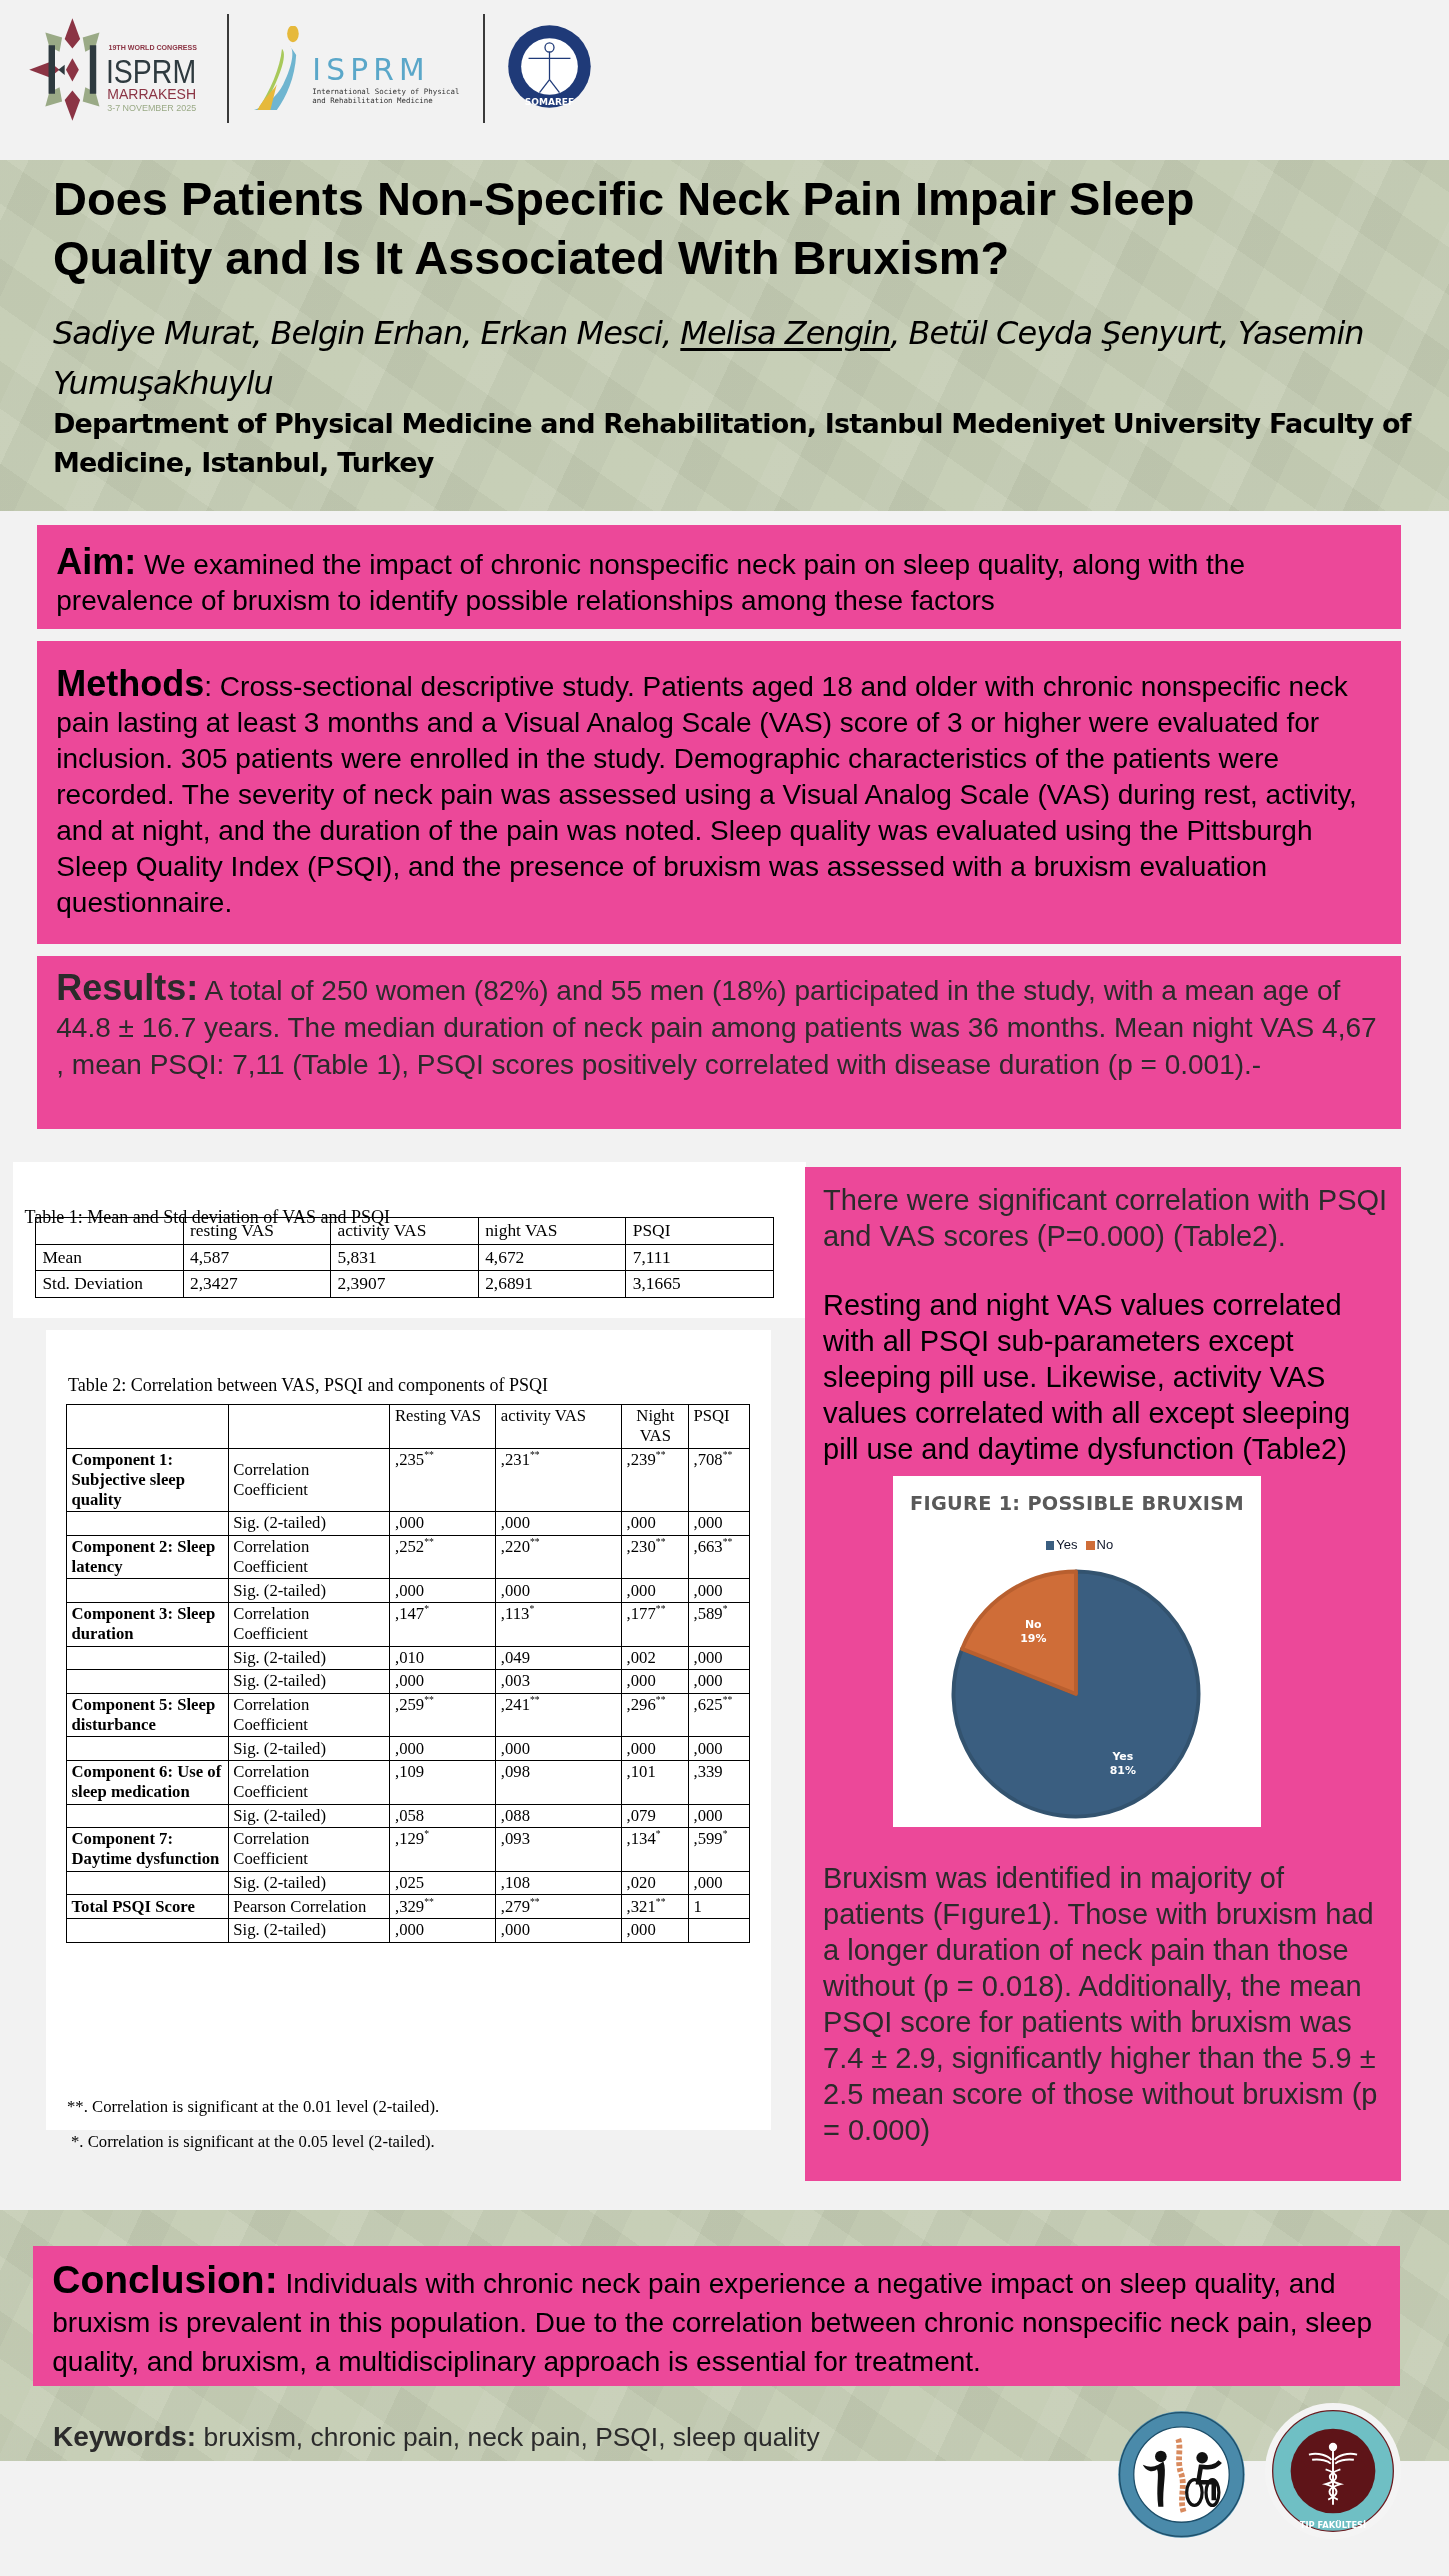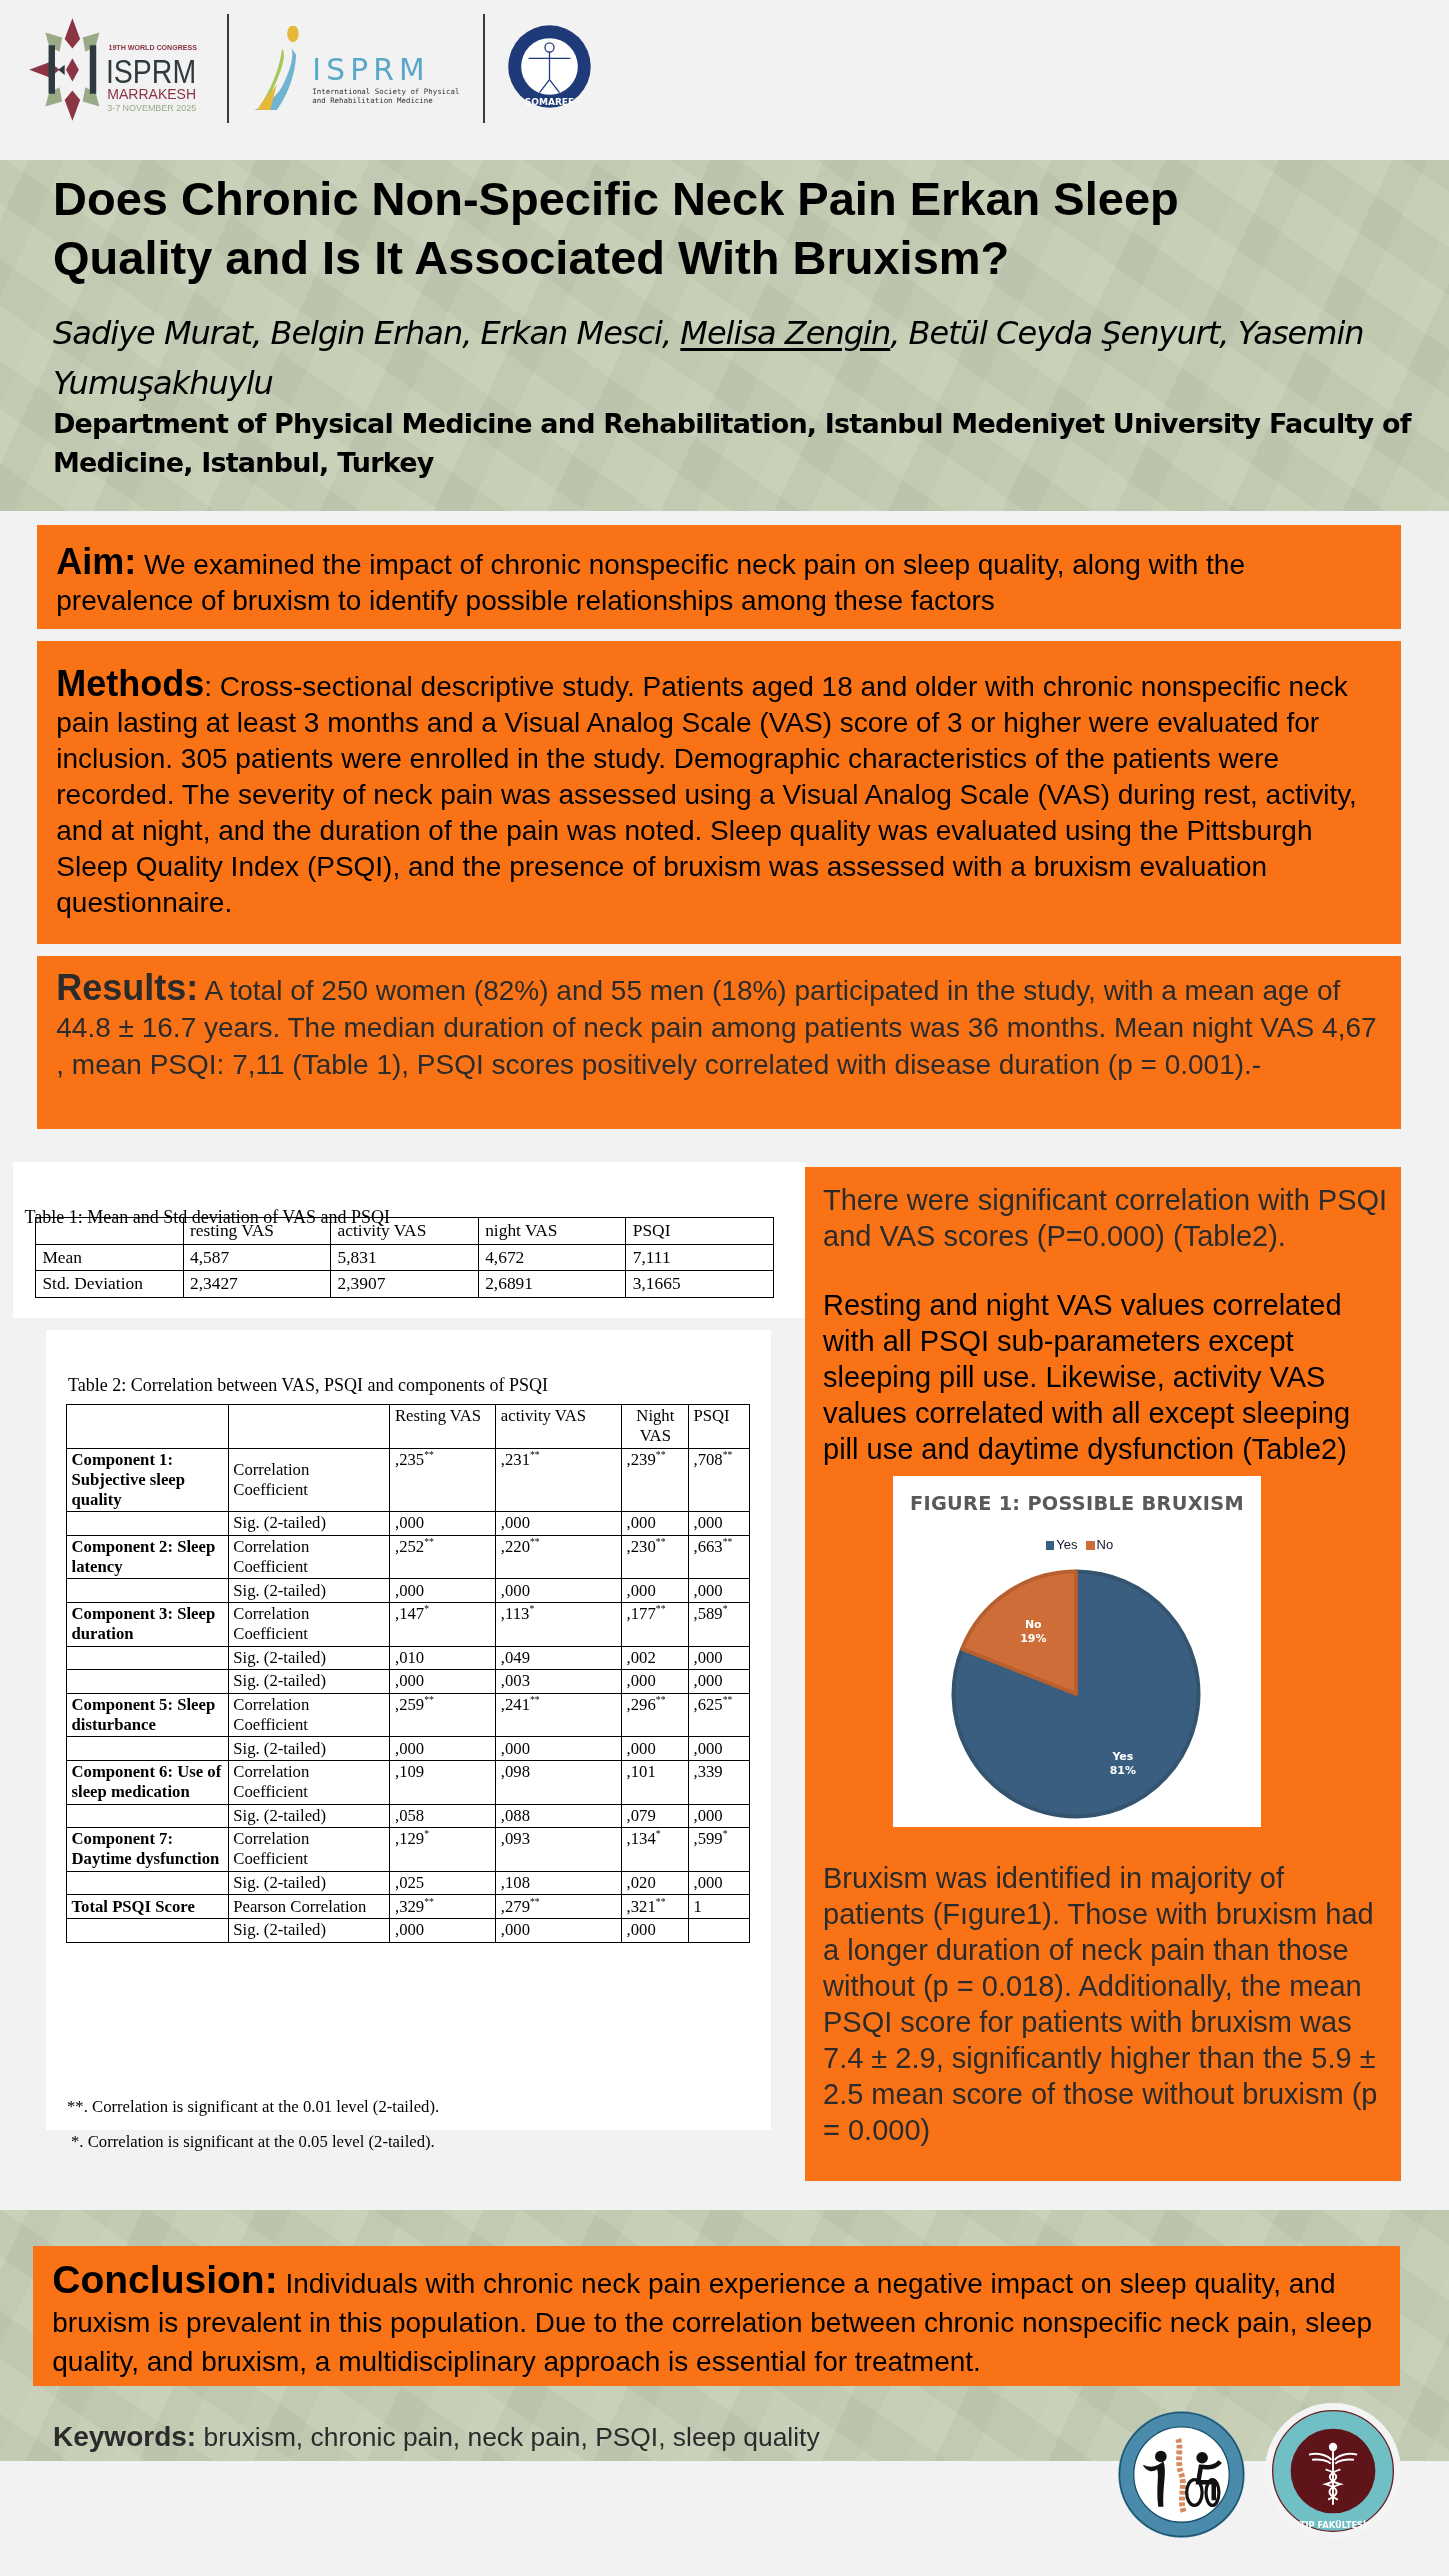--- a/index.html
+++ b/index.html
@@ -160,7 +160,7 @@
 
 <div class="abs green-band" id="title-band"></div>
 <div class="abs" id="poster-title">
-  <div>Does Chronic Non-Specific Neck Pain Erkan Sleep</div>
+  <div>Does Patients Non-Specific Neck Pain Impair Sleep</div>
   <div>Quality and Is It Associated With Bruxism?</div>
 </div>
 <div class="abs" id="authors"><span>Sadiye Murat, Belgin Erhan, Erkan Mesci, </span><span class="presenter">Melisa Zengin</span><span>, Betül Ceyda Şenyurt, Yasemin Yumuşakhuylu</span></div>

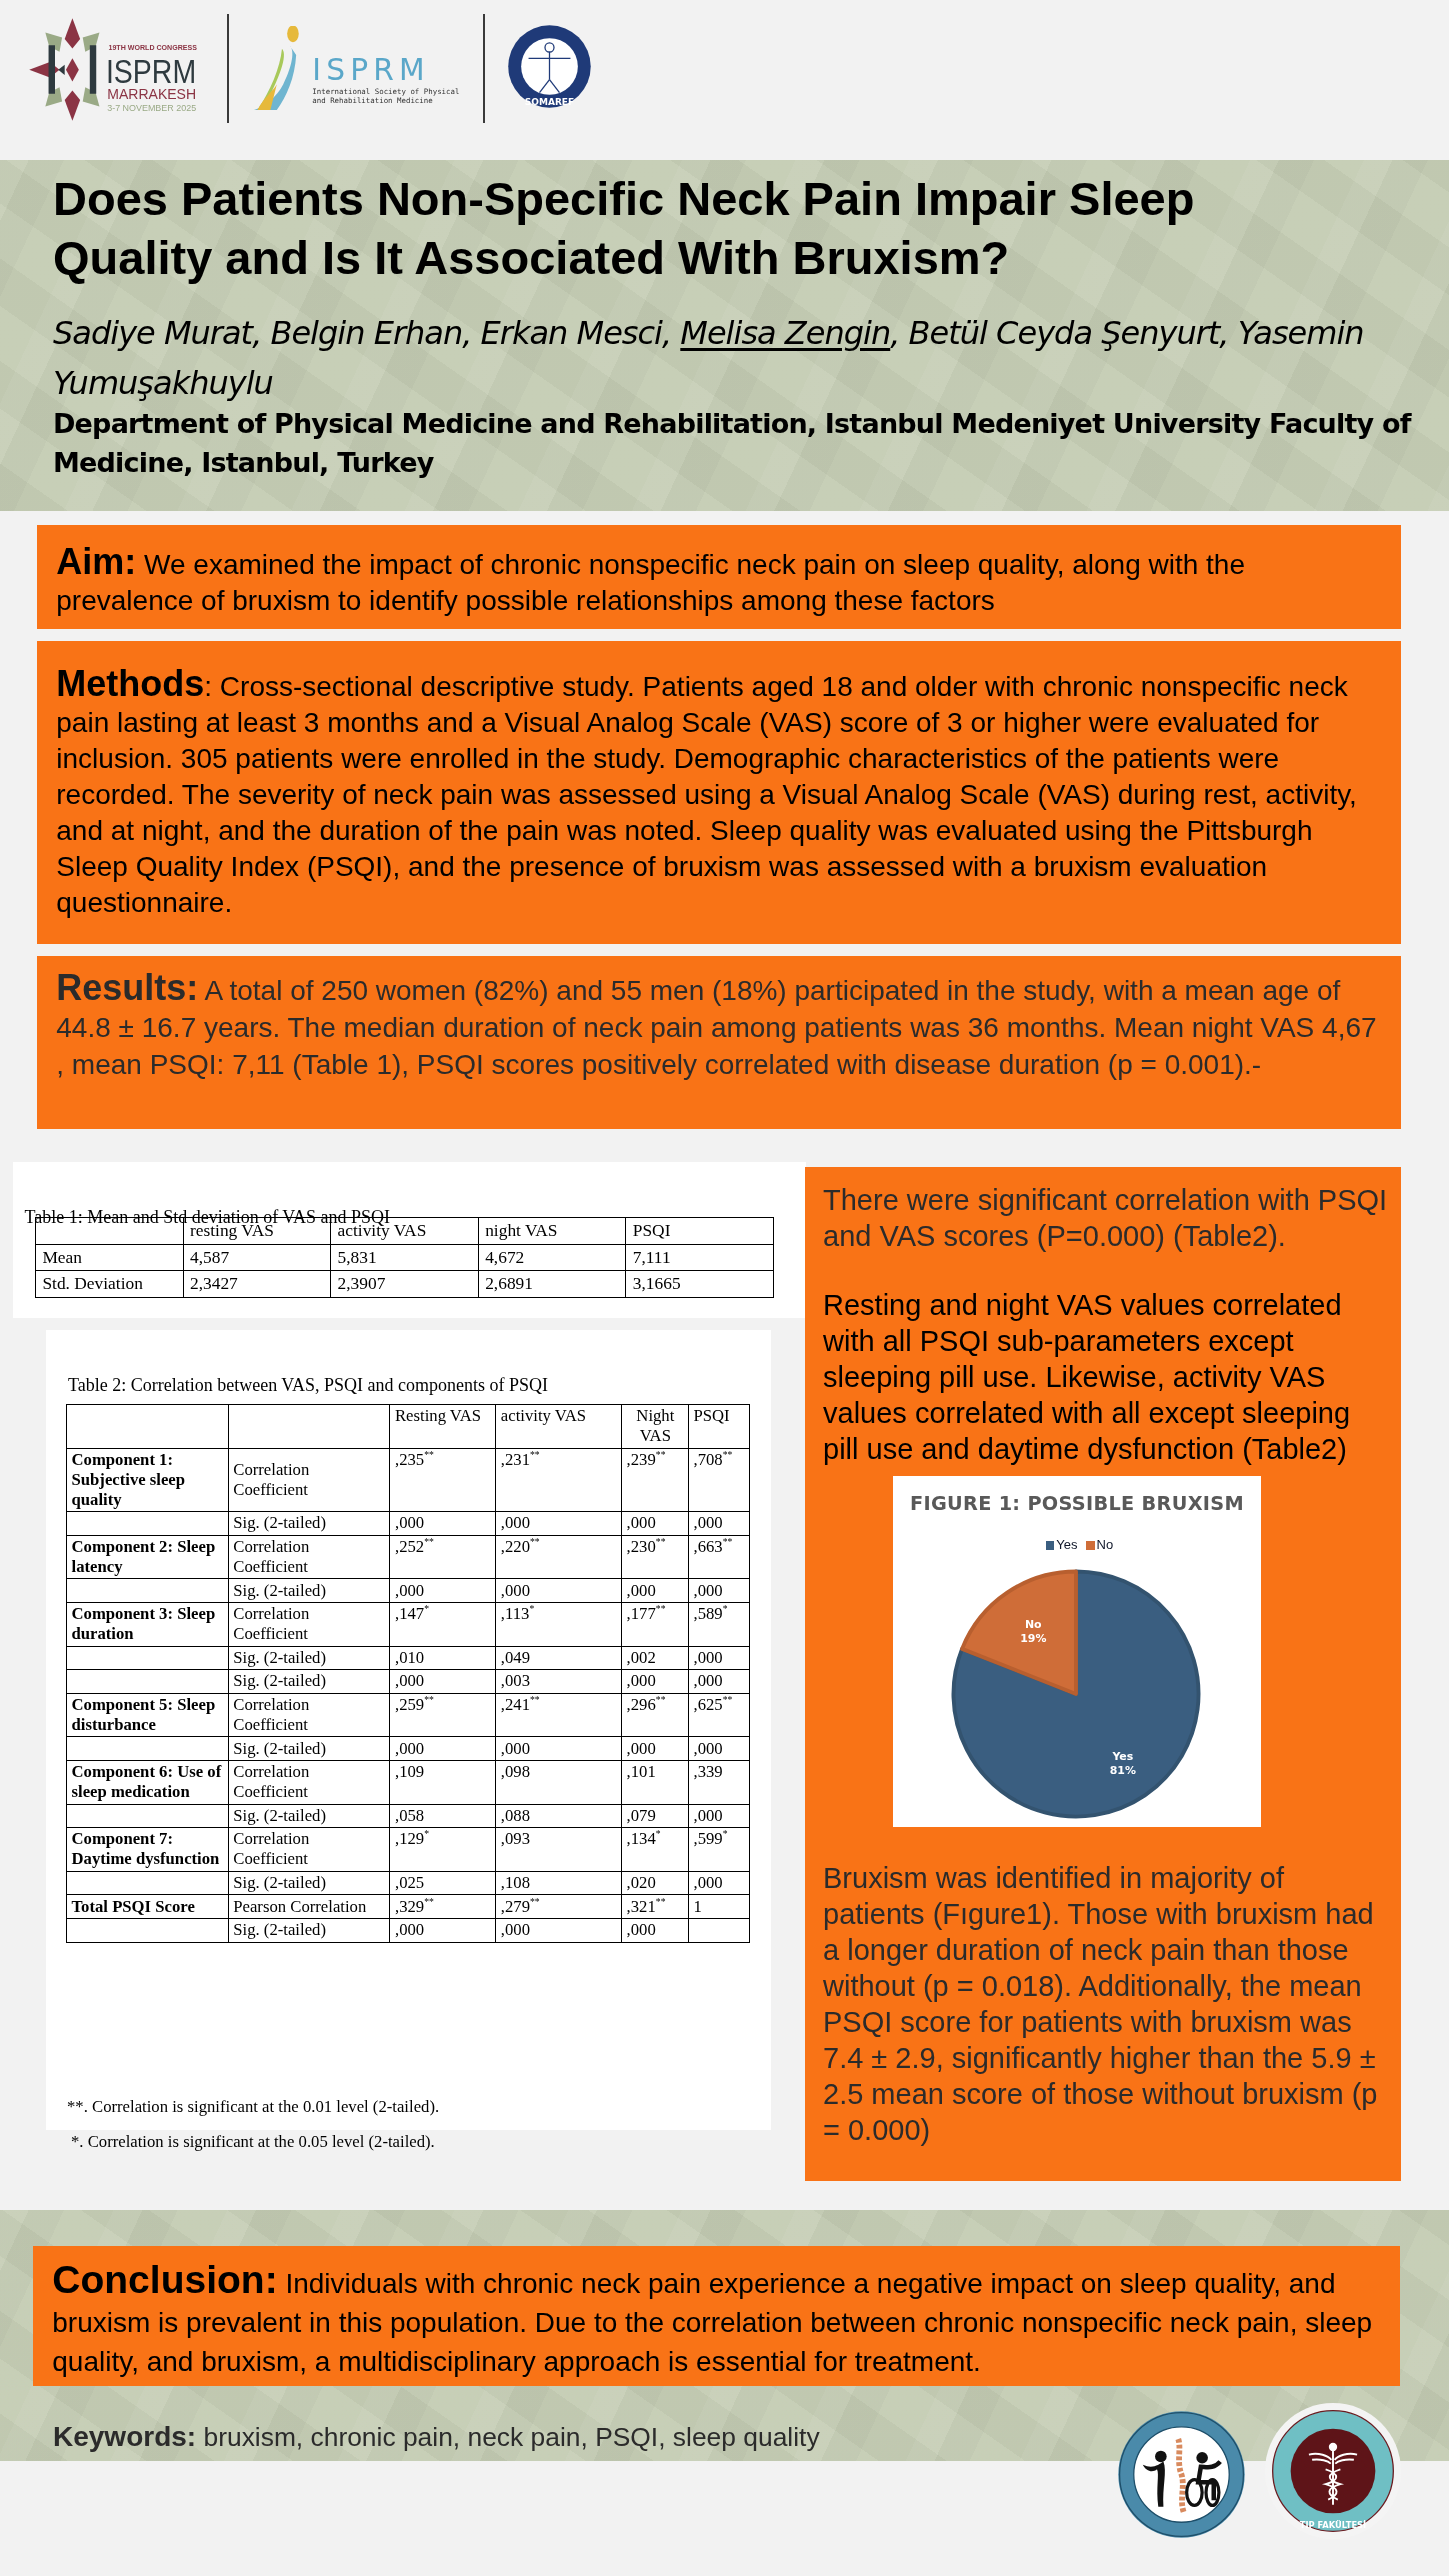--- a/index.html
+++ b/index.html
@@ -44,7 +44,7 @@
   }
 
   
-  .peach { background: #f97316; }
+  .peach { background: #ec4899; }
   .section-box { left: 37px; width: 1364px; box-sizing: border-box; padding: 0 19.3px; }
   .section-text { font-size: 28px; line-height: 36px; }
   .section-head { font-weight: bold; font-size: 39px; }

